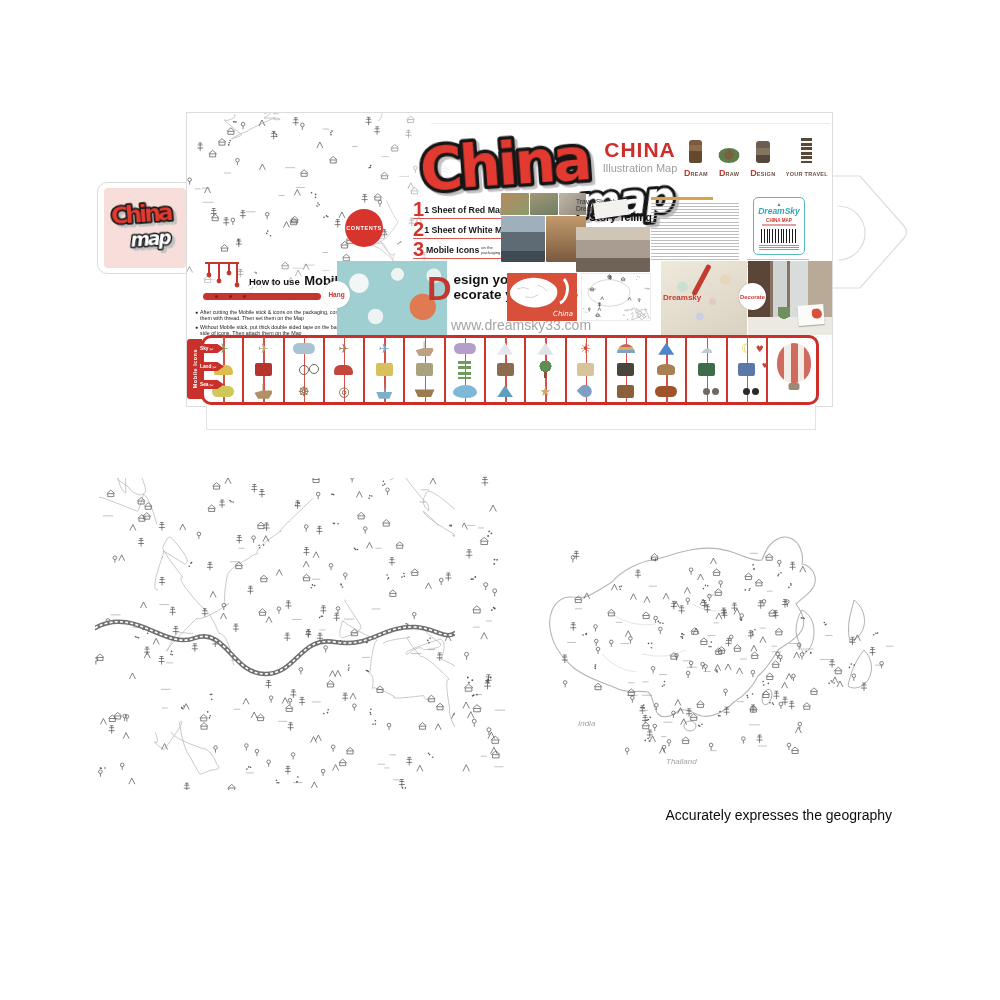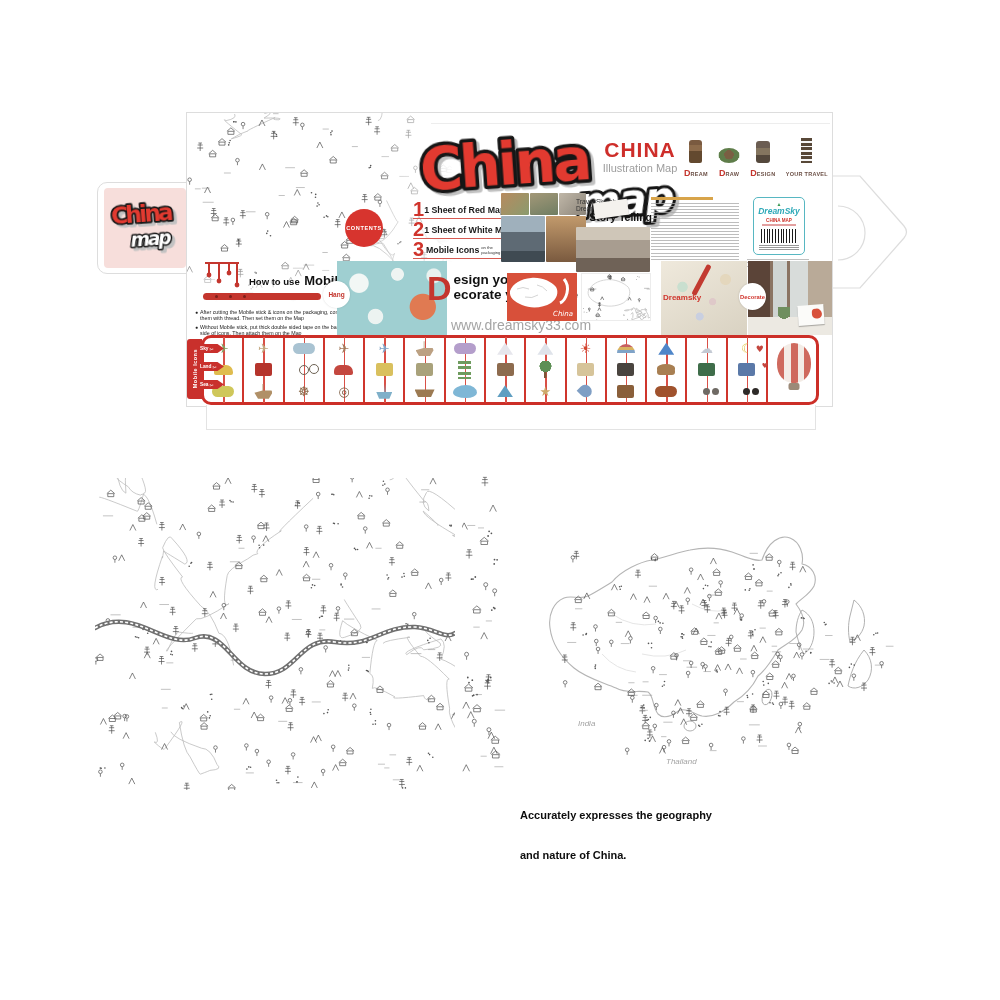--- a/index.html
+++ b/index.html
@@ -177,7 +177,7 @@
   
   .cap-main{position:absolute;left:0;top:433px;width:1000px;text-align:center;font-size:19px;font-weight:600;color:#0d0d0d}
   .cap-left{position:absolute;left:95px;top:795px;width:360px;text-align:center;font-size:17px;font-weight:600;color:#0d0d0d}
-  .cap-right{position:absolute;left:520px;top:795px;width:372px;text-align:left;font-size:11px;font-weight:700;color:#0d0d0d;line-height:40px}
+  .cap-right{position:absolute;left:520px;top:795px;width:372px;text-align:right;font-size:14px;font-weight:400;color:#0d0d0d;line-height:40px}
 
   .bigmap{position:absolute;background:#fff}
 </style>

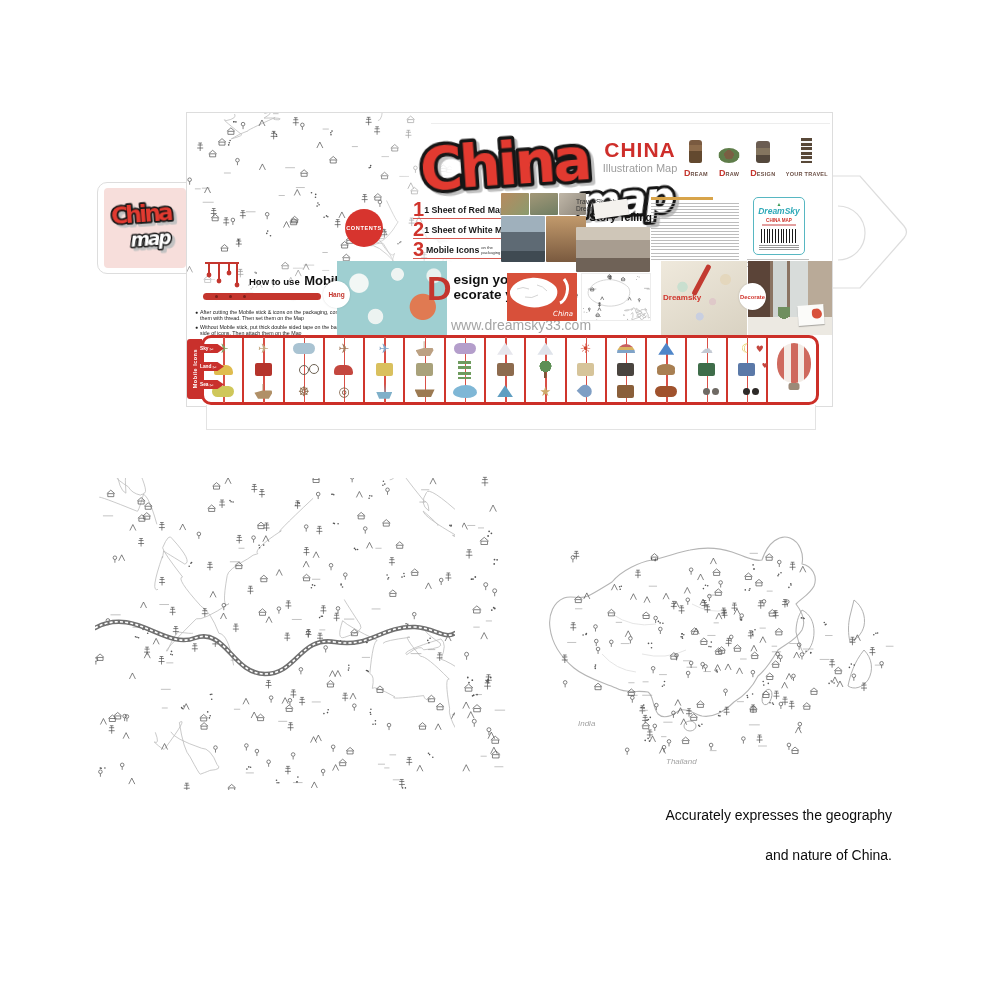--- a/index.html
+++ b/index.html
@@ -1469,7 +1469,6 @@
 
   <div class="cap-right">
     <div>Accurately expresses the geography</div>
-    <div>and nature of China.</div>
   </div>
 </div>
 

